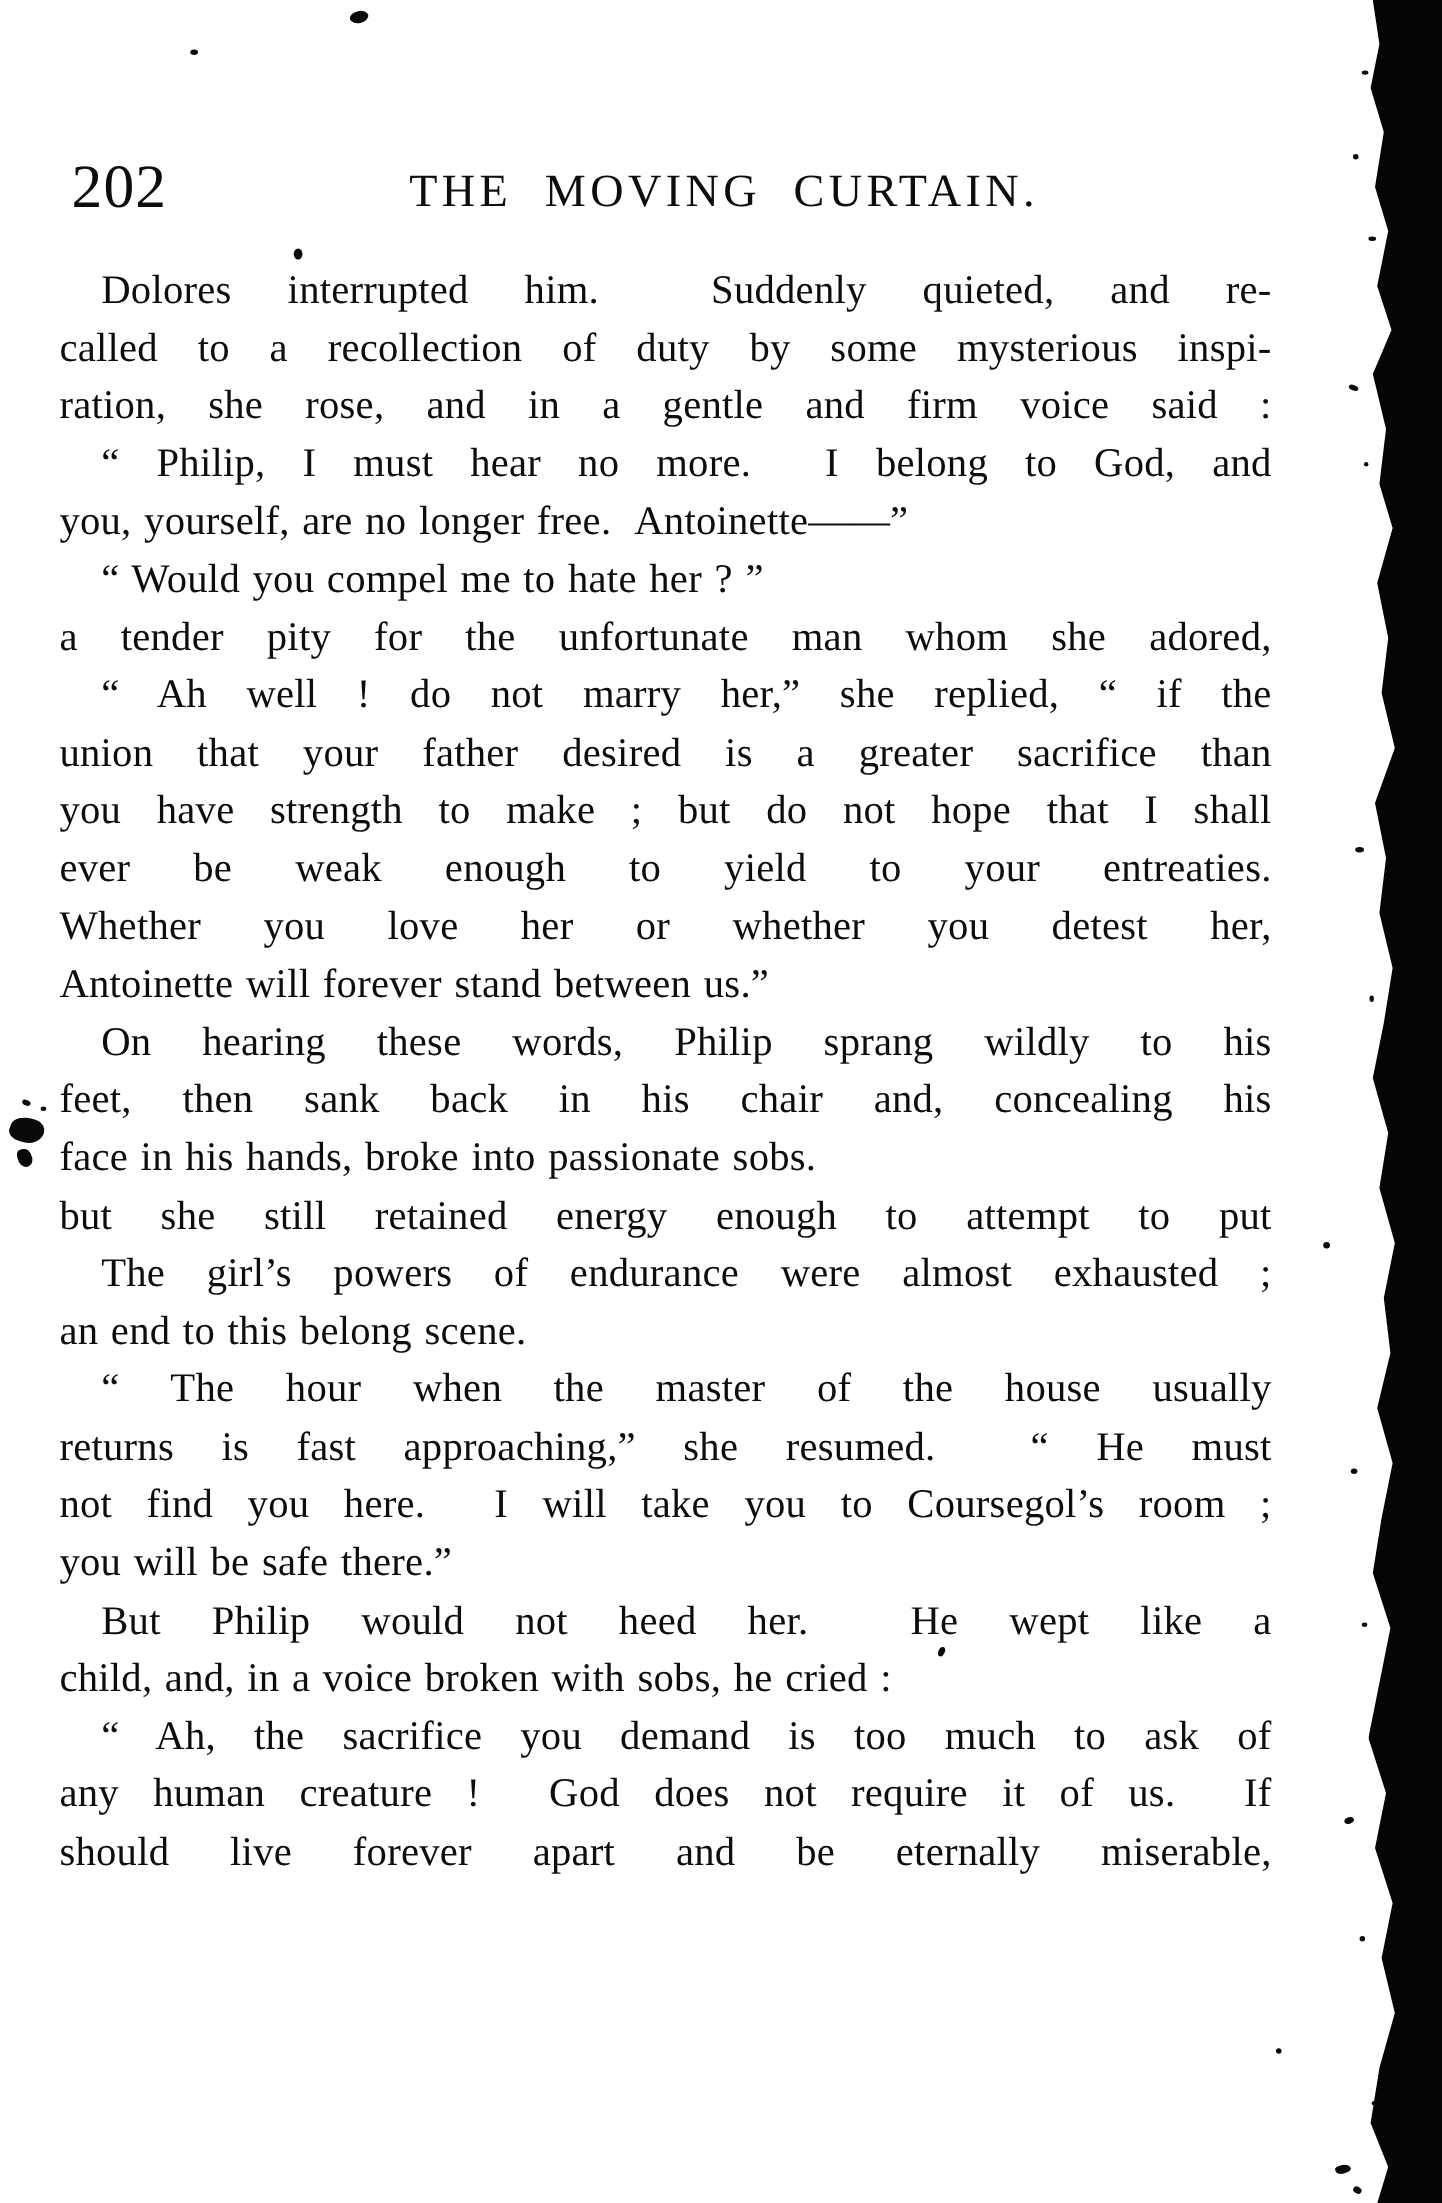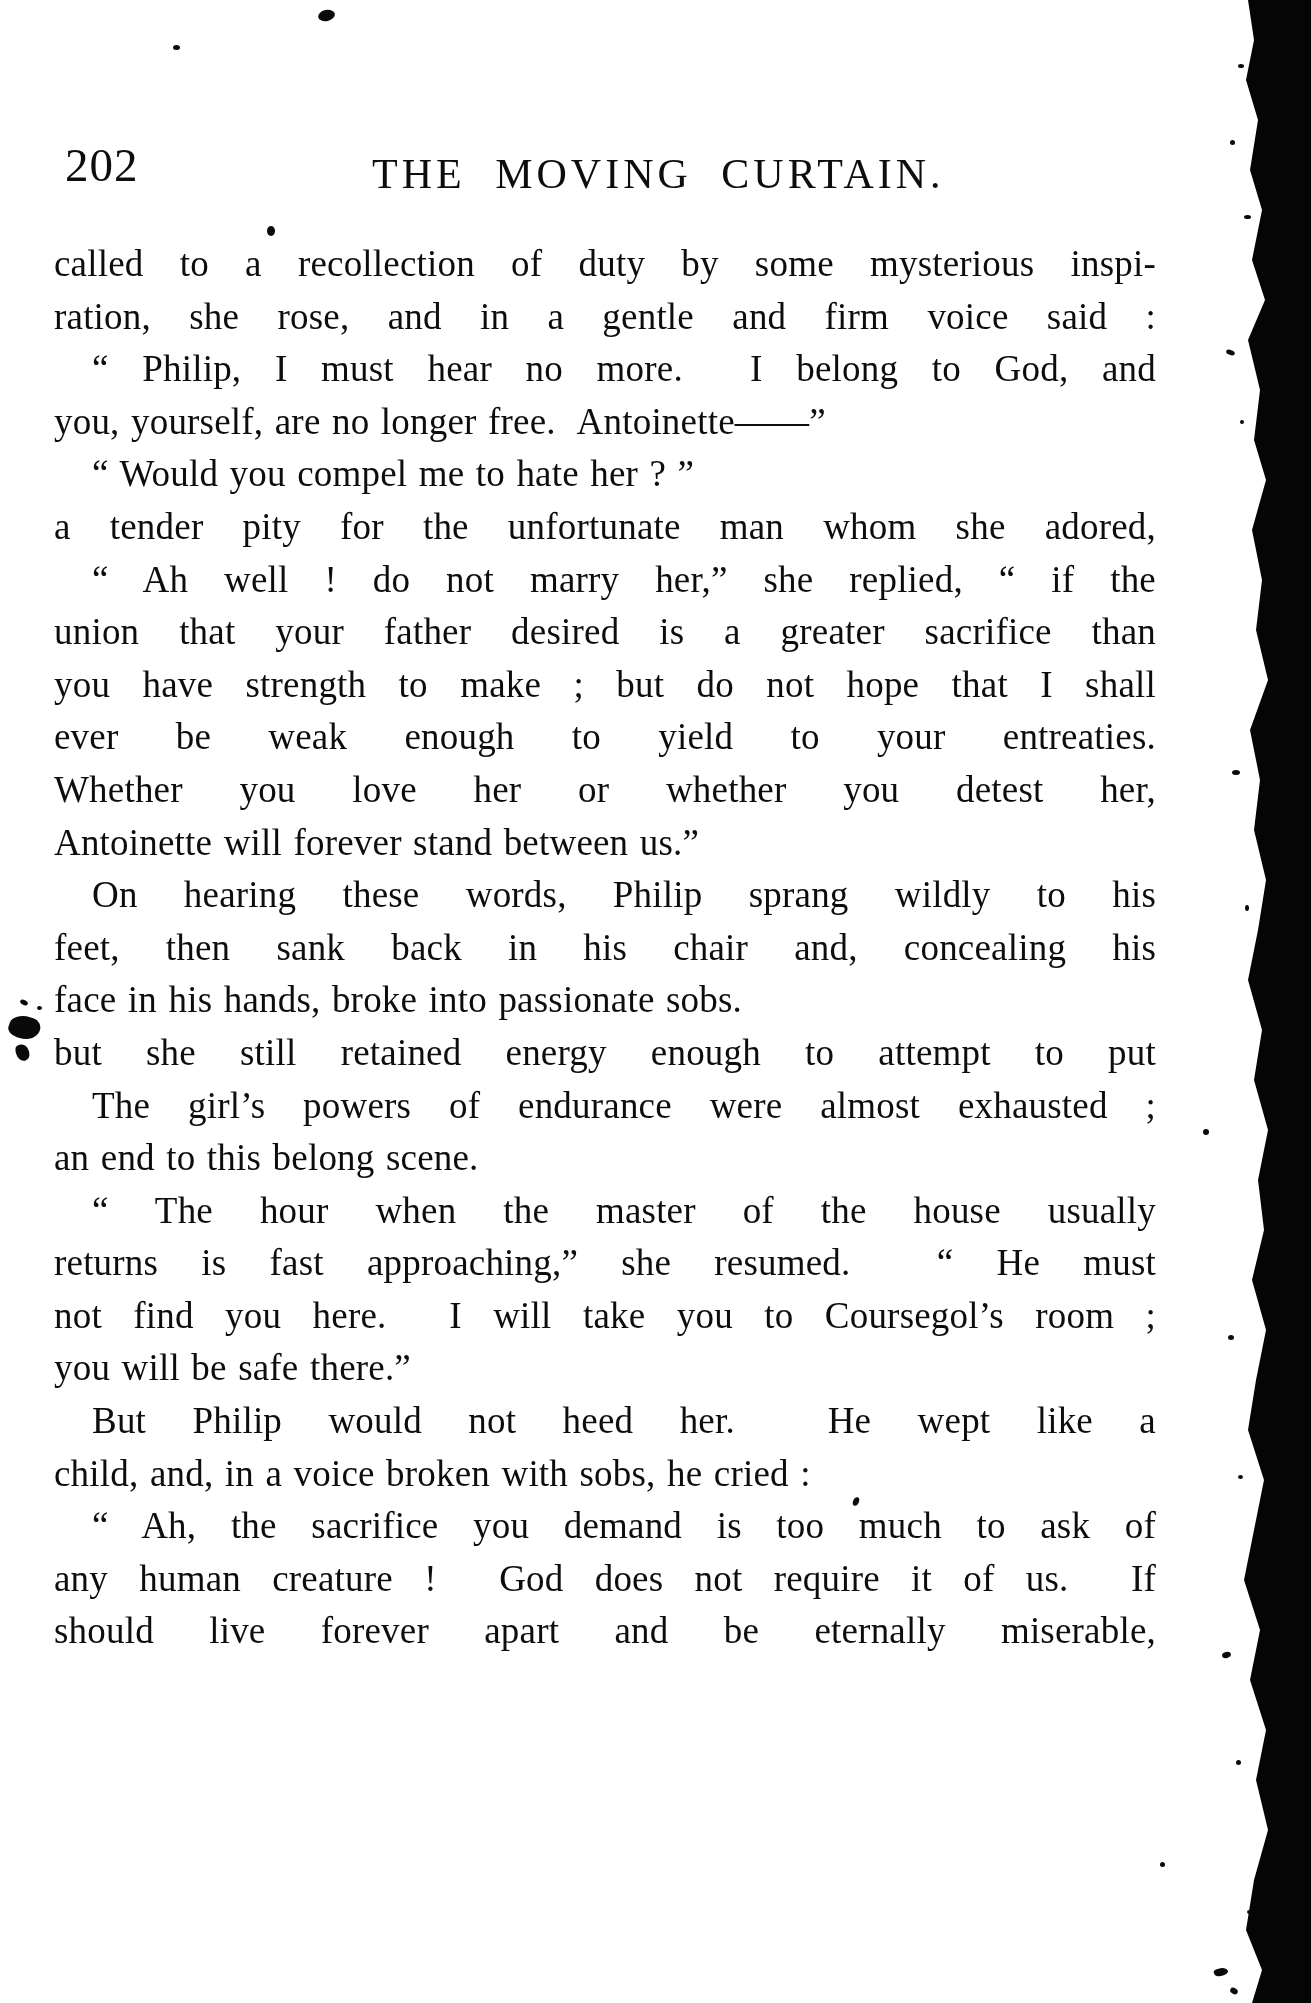--- a/index.html
+++ b/index.html
@@ -14,7 +14,7 @@
   
   .folio{
     position:absolute;left:65px;top:142px;
-    font-size:47px;line-height:1;letter-spacing:1px;text-align:right;
+    font-size:56px;line-height:1;letter-spacing:1px;text-align:right;
   }
   .running-title{
     position:absolute;left:372px;top:153px;

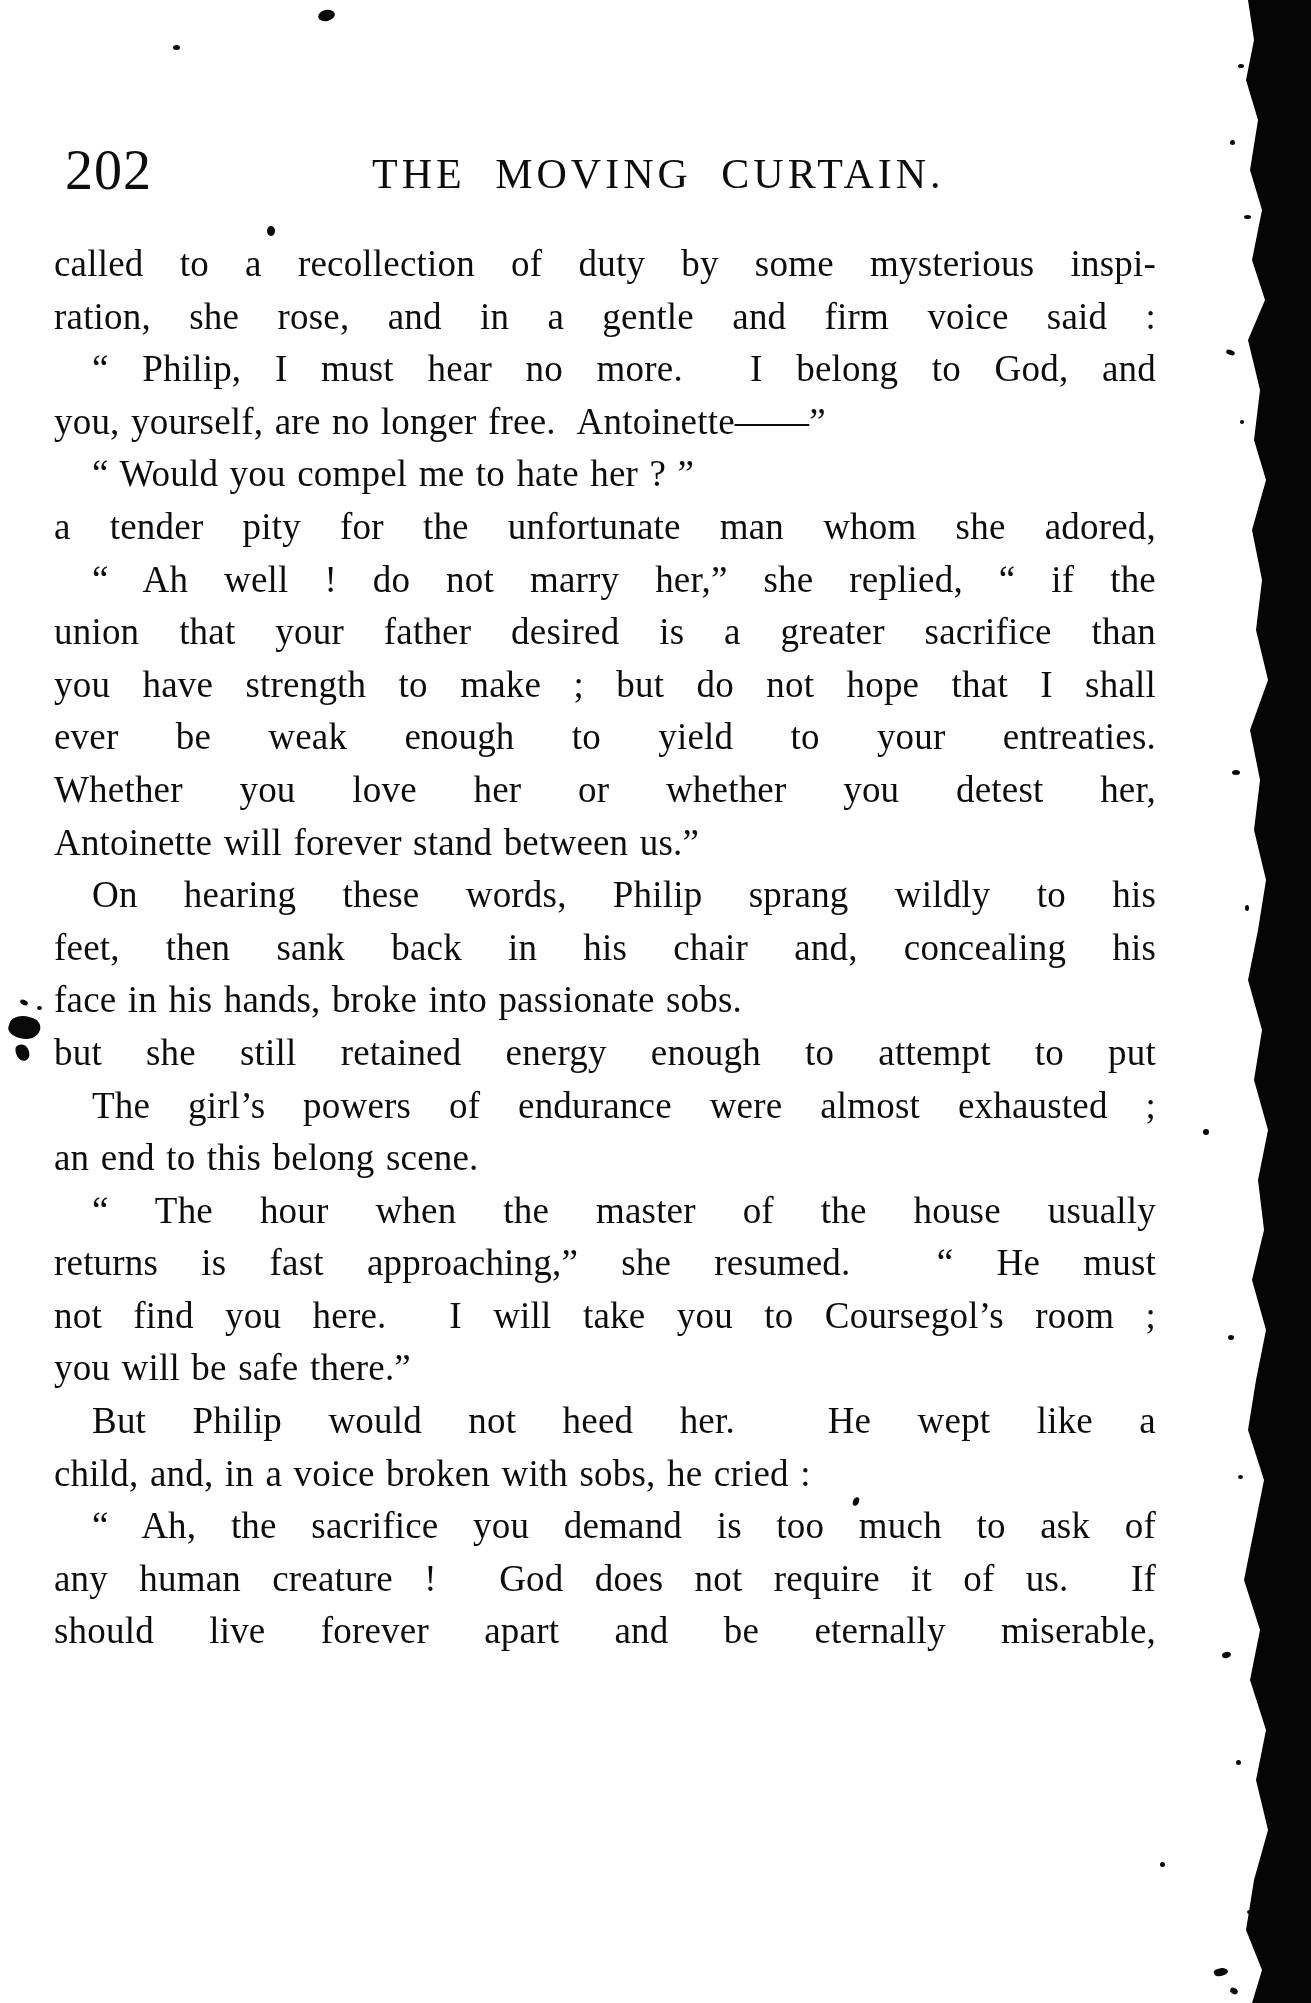--- a/index.html
+++ b/index.html
@@ -63,6 +63,7 @@
   <span class="speck" style="left:267px;top:226px;width:8px;height:10px;"></span>
 
   <div class="text-block">
+    <div class="ln j in">Dolores interrupted him.  Suddenly quieted, and re-</div>
     <div class="ln j">called to a recollection of duty by some mysterious inspi-</div>
     <div class="ln j">ration, she rose, and in a gentle and firm voice said :</div>
     <div class="ln j in">“ Philip, I must hear no more.  I belong to God, and</div>

